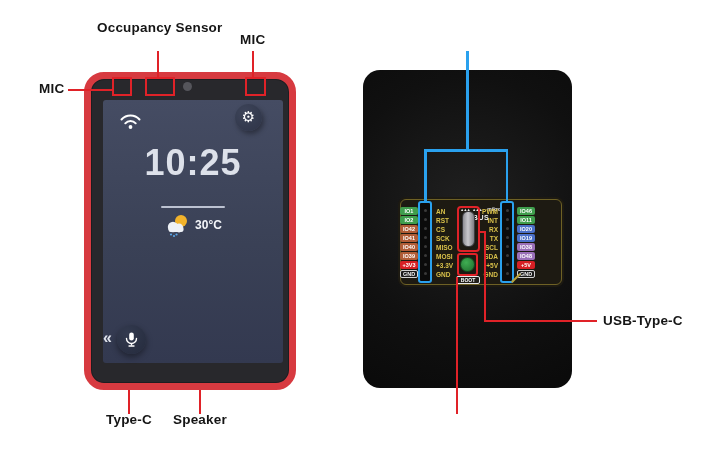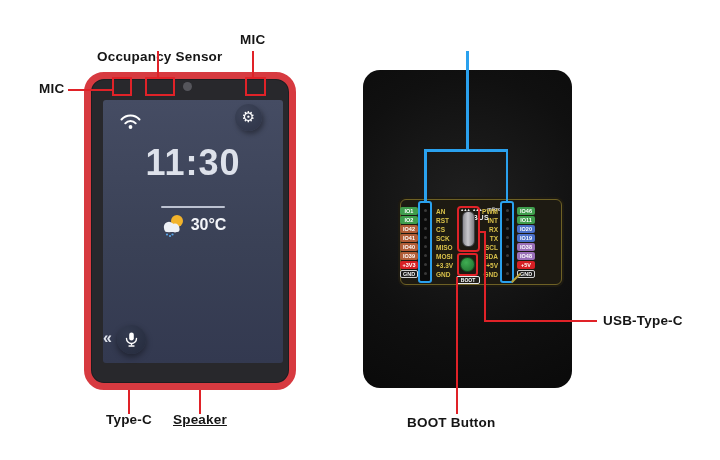--- a/index.html
+++ b/index.html
@@ -114,7 +114,7 @@
     </svg>
   </div>
 
-  <div class="lbl" style="left:97px;top:49px;">Occupancy Sensor</div>
+  <div class="lbl" style="left:97px;top:20px;">Occupancy Sensor</div>
   <div class="lbl" style="left:240px;top:32px;">MIC</div>
   <div class="lbl" style="left:39px;top:81px;">MIC</div>
   <div class="vline red" style="left:157px;top:51px;height:26px;"></div>

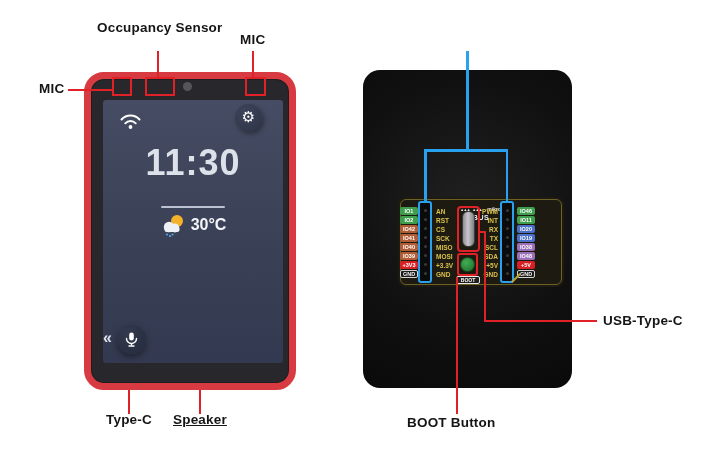--- a/index.html
+++ b/index.html
@@ -90,7 +90,7 @@
   <div id="gear-btn">
     <span>⚙</span>
   </div>
-  <div id="clock">11:30</div>
+  <div id="clock">10:25</div>
   <div id="divider"></div>
   <div id="weather">
     <svg width="26" height="26" viewBox="0 0 26 26">

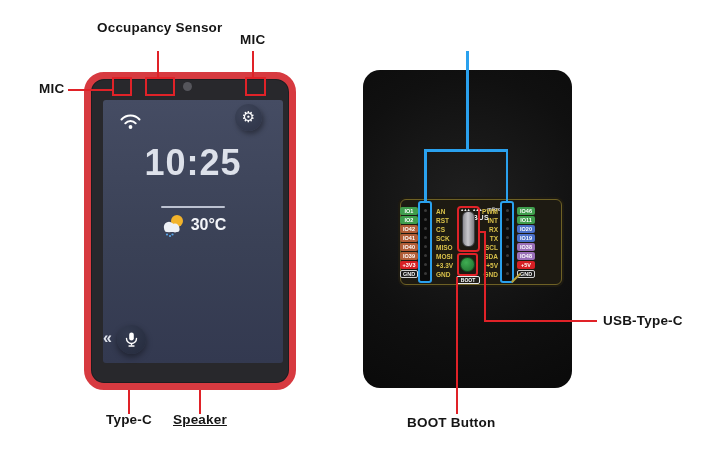--- a/index.html
+++ b/index.html
@@ -33,7 +33,7 @@
     font-size:10px;font-weight:700;color:#eceef4;}
   #divider{position:absolute;left:161px;top:206px;width:64px;height:2px;background:#bcc2d1;border-radius:1px;}
   #weather{position:absolute;left:103px;top:212px;width:180px;display:flex;align-items:center;justify-content:center;gap:5px;}
-  #temp{font-size:16px;font-weight:700;color:#f3f5f9;}
+  #temp{font-size:12px;font-weight:700;color:#f3f5f9;}
   #back-chevron{position:absolute;left:103px;top:329px;color:#e2e5ee;font-size:16px;font-weight:700;}
   #mic-btn{position:absolute;left:117px;top:325px;width:29px;height:29px;border-radius:50%;
     background:radial-gradient(circle at 35% 30%,#333a4f,#252b3d);box-shadow:0 3px 6px rgba(0,0,0,.4);

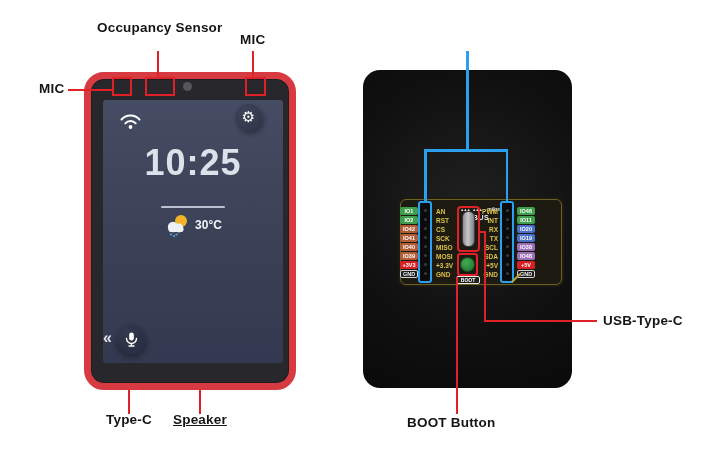--- a/index.html
+++ b/index.html
@@ -123,7 +123,7 @@
   <div class="vline red" style="left:128px;top:390px;height:24px;"></div>
   <div class="vline red" style="left:199px;top:390px;height:24px;"></div>
   <div class="lbl" style="left:106px;top:412px;">Type-C</div>
-  <div class="lbl" style="left:173px;top:412px;text-decoration:underline;">Speaker</div>
+  <div class="lbl" style="left:173px;top:412px;">Speaker</div>
 
   <div id="device-back"></div>
 

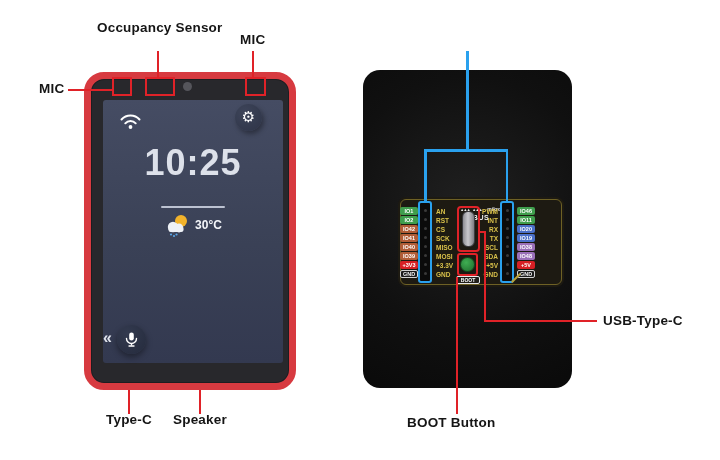--- a/index.html
+++ b/index.html
@@ -218,7 +218,6 @@
   <div class="lbl" style="left:603px;top:313px;">USB-Type-C</div>
 
   <div class="vline red" style="left:456px;top:277px;height:137px;"></div>
-  <div class="lbl" style="left:407px;top:415px;">BOOT Button</div>
 
 </div>
 

